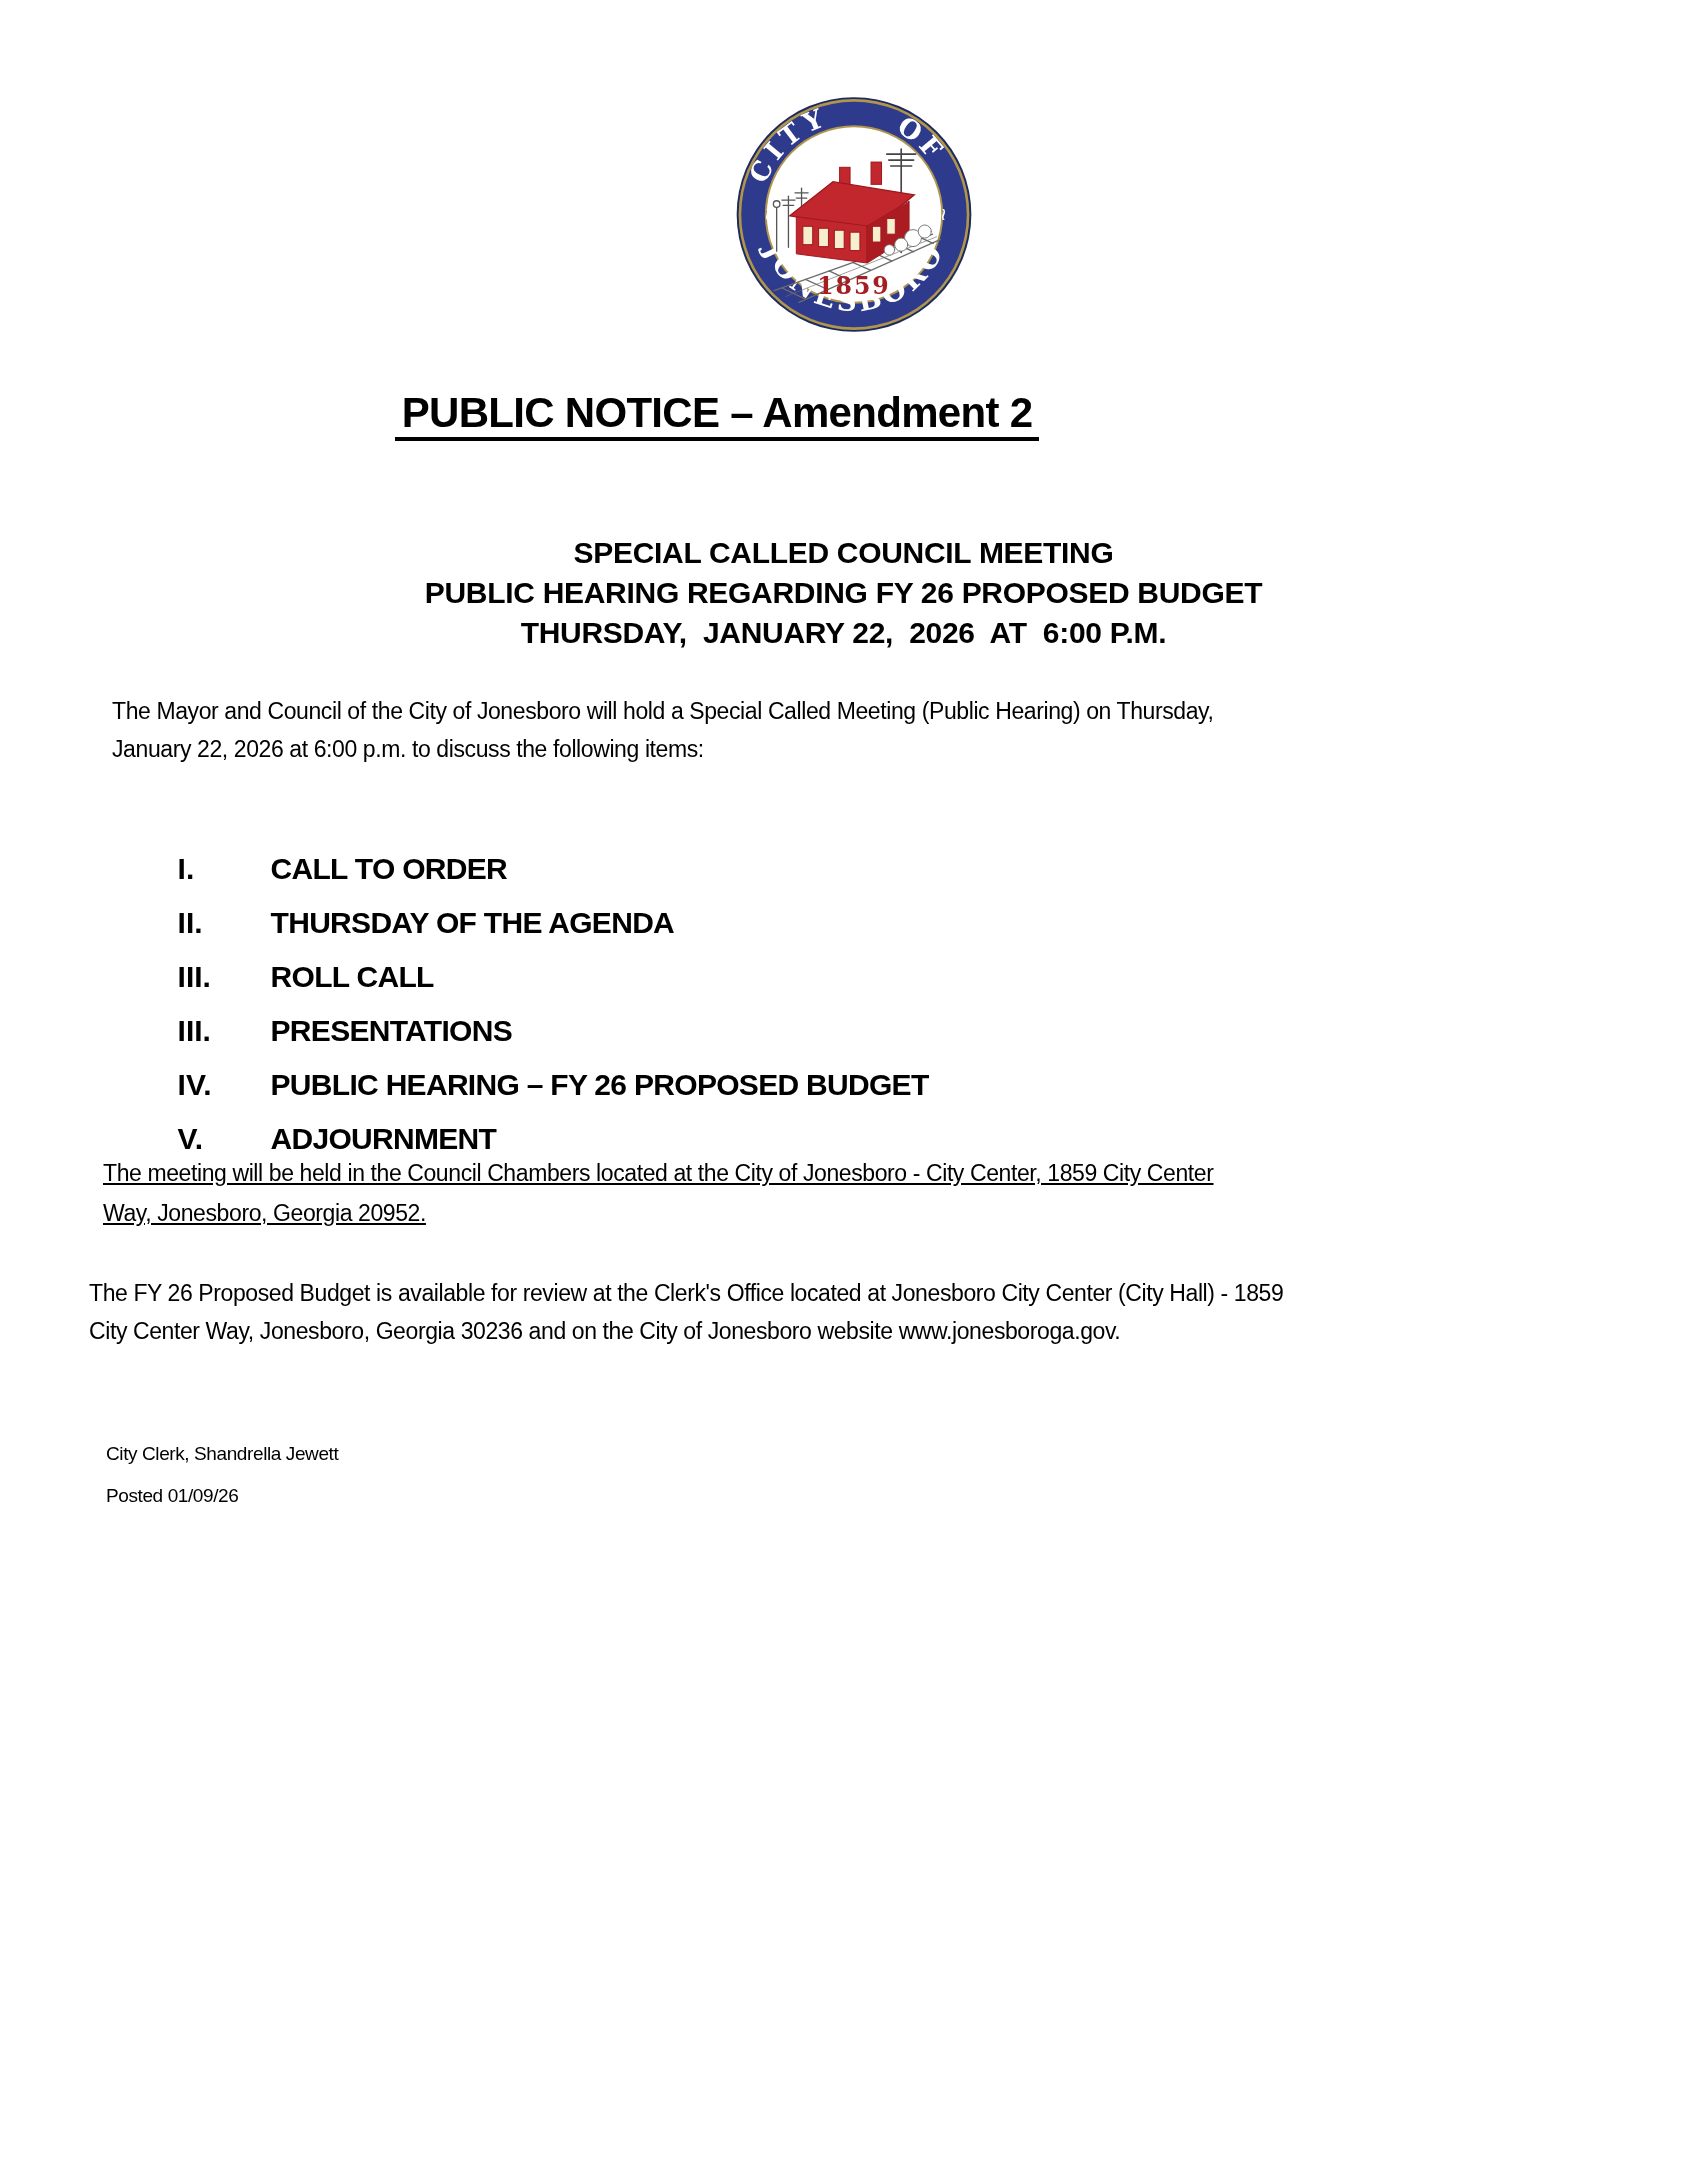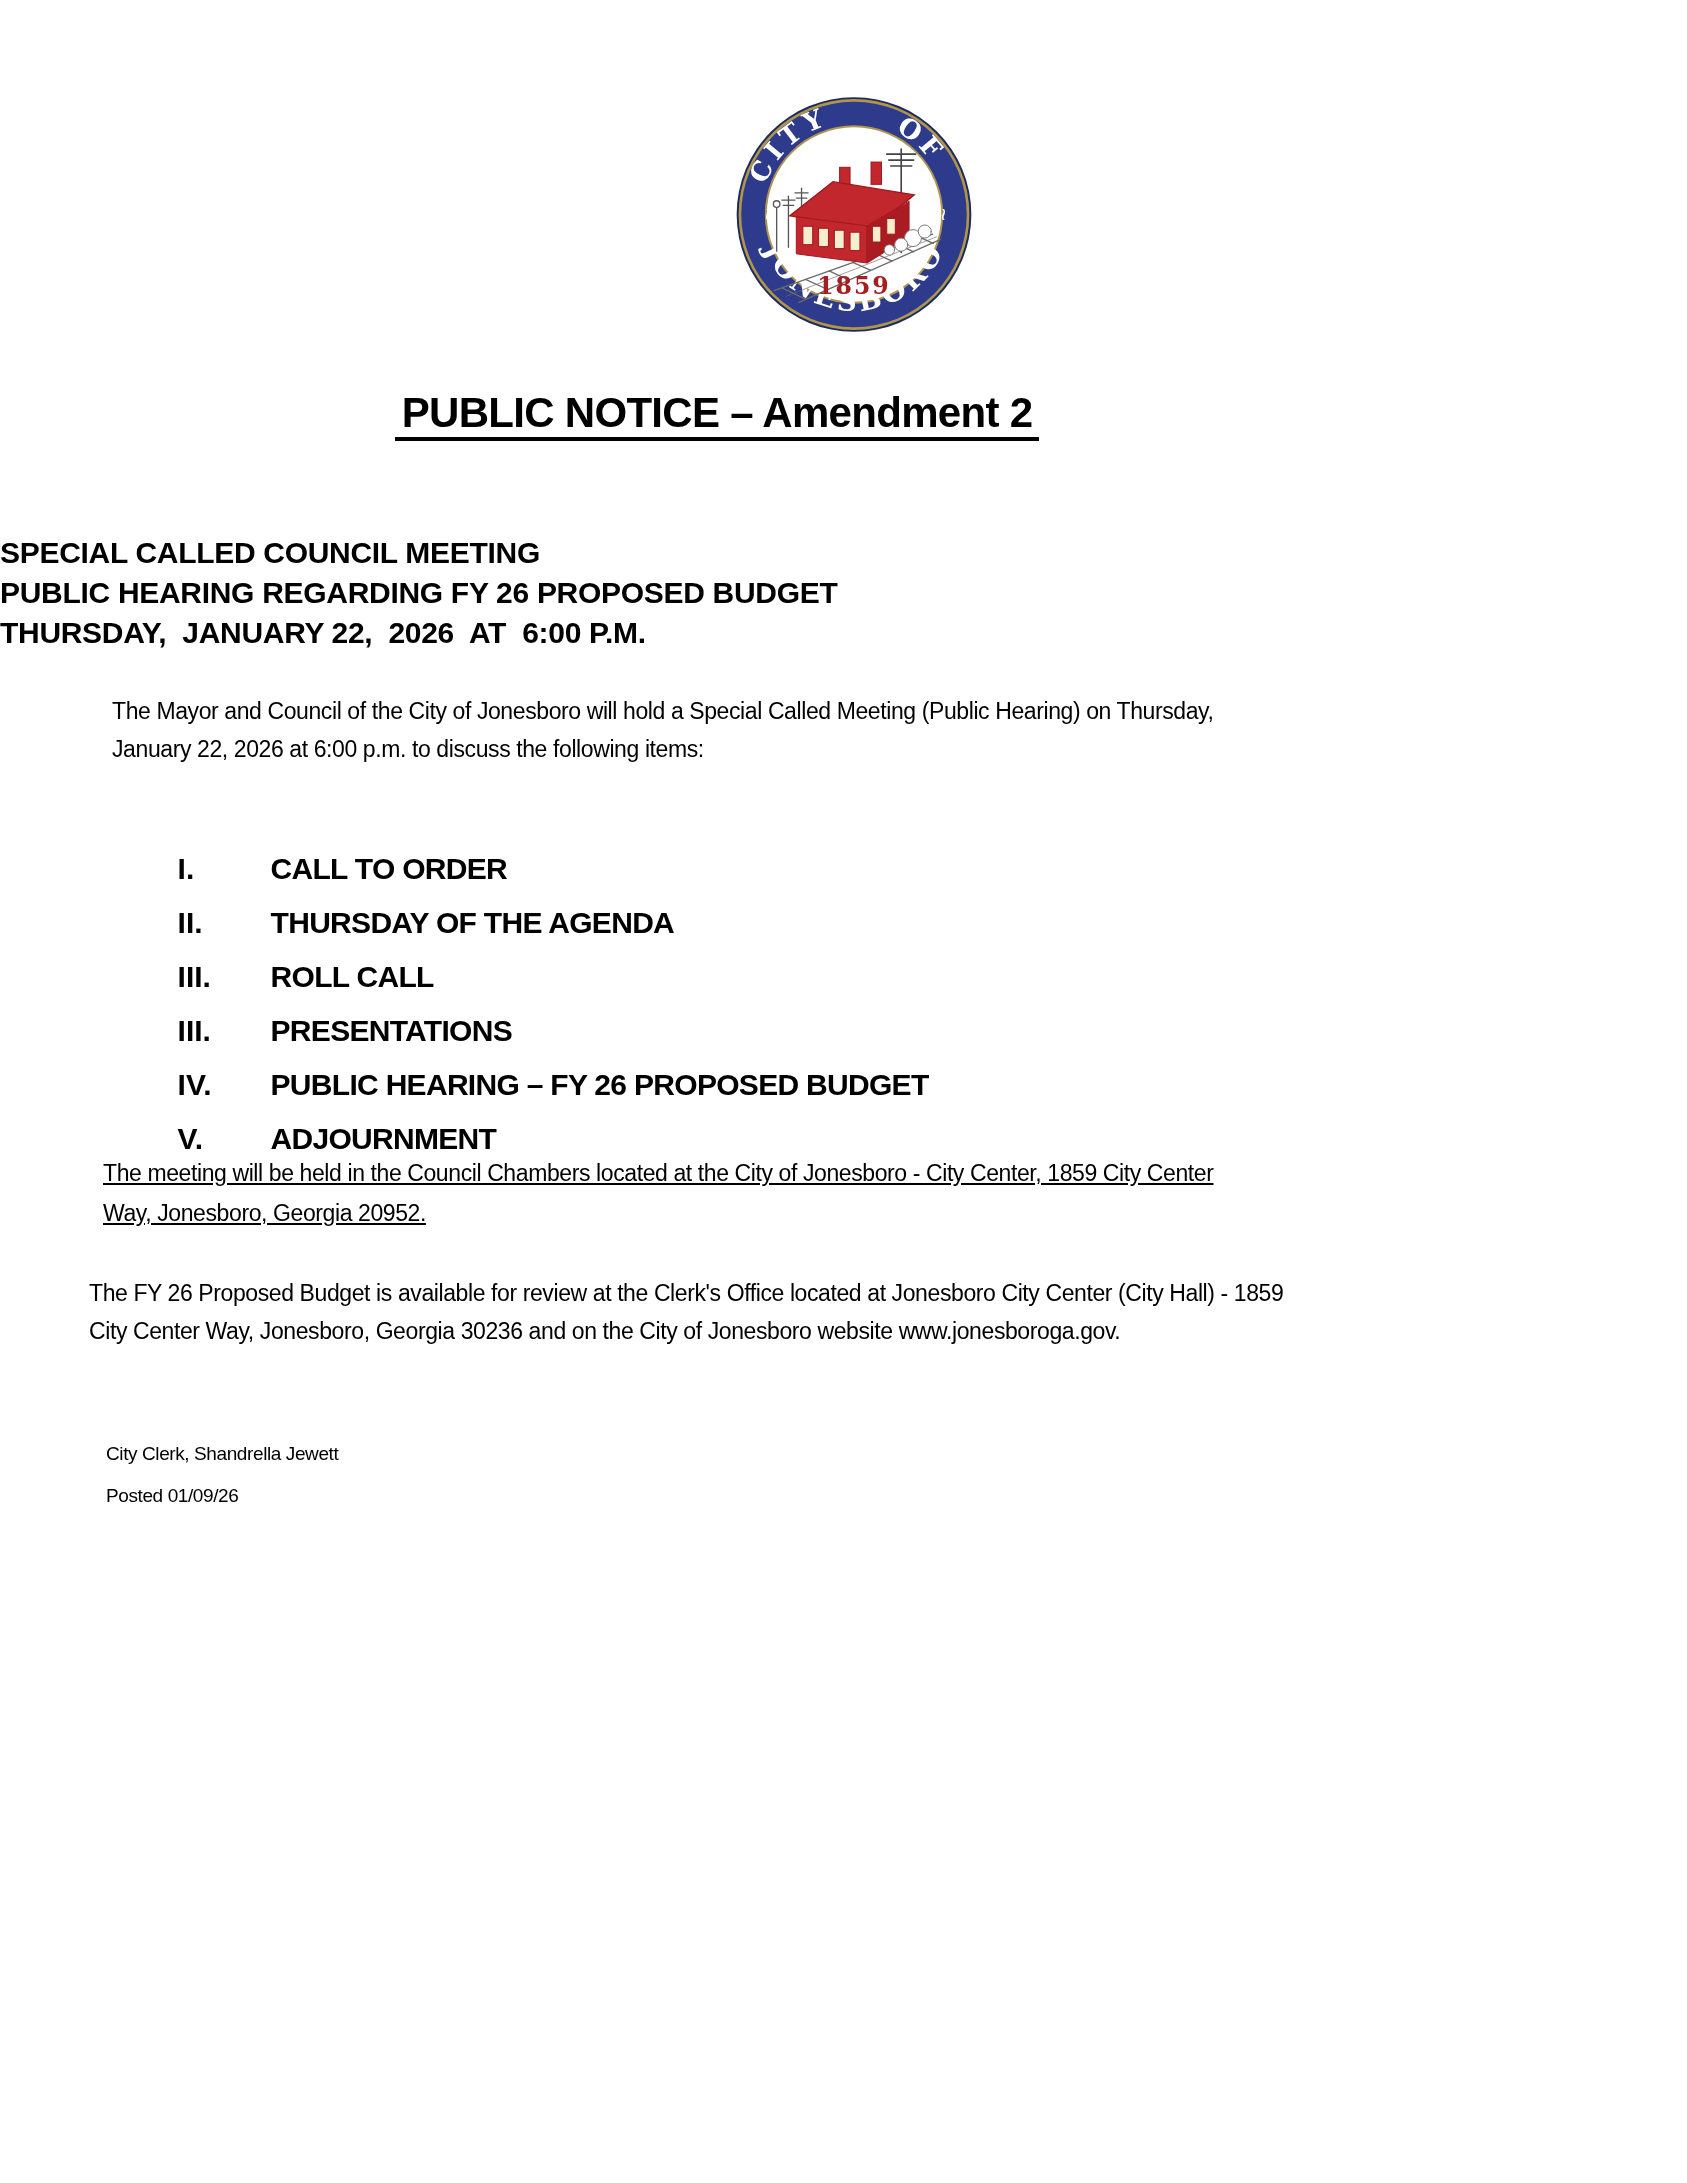--- a/index.html
+++ b/index.html
@@ -30,6 +30,7 @@
   
   .subtitle {
     top: 533px; left: 0; width: 1687px;
+    text-align: center;
     font-weight: bold; font-size: 30px; line-height: 40px;
     letter-spacing: -0.3px;
   }

